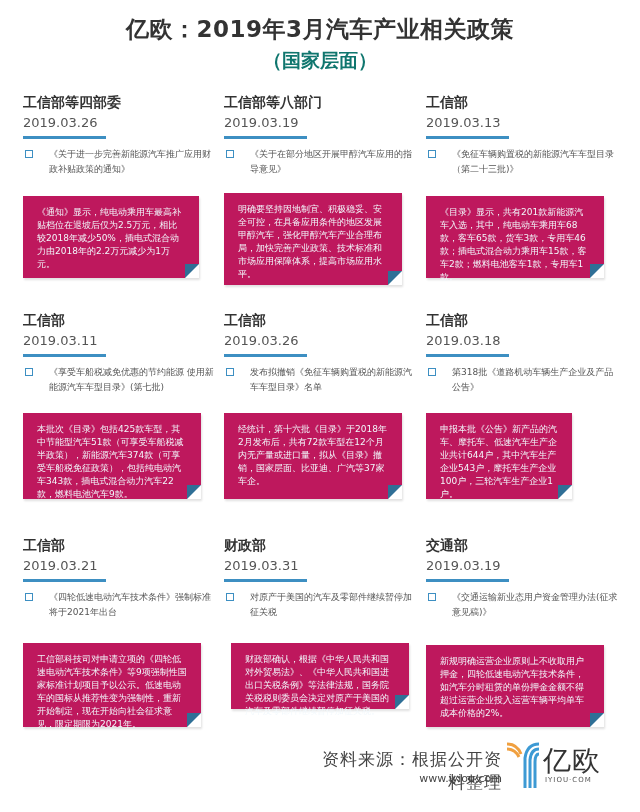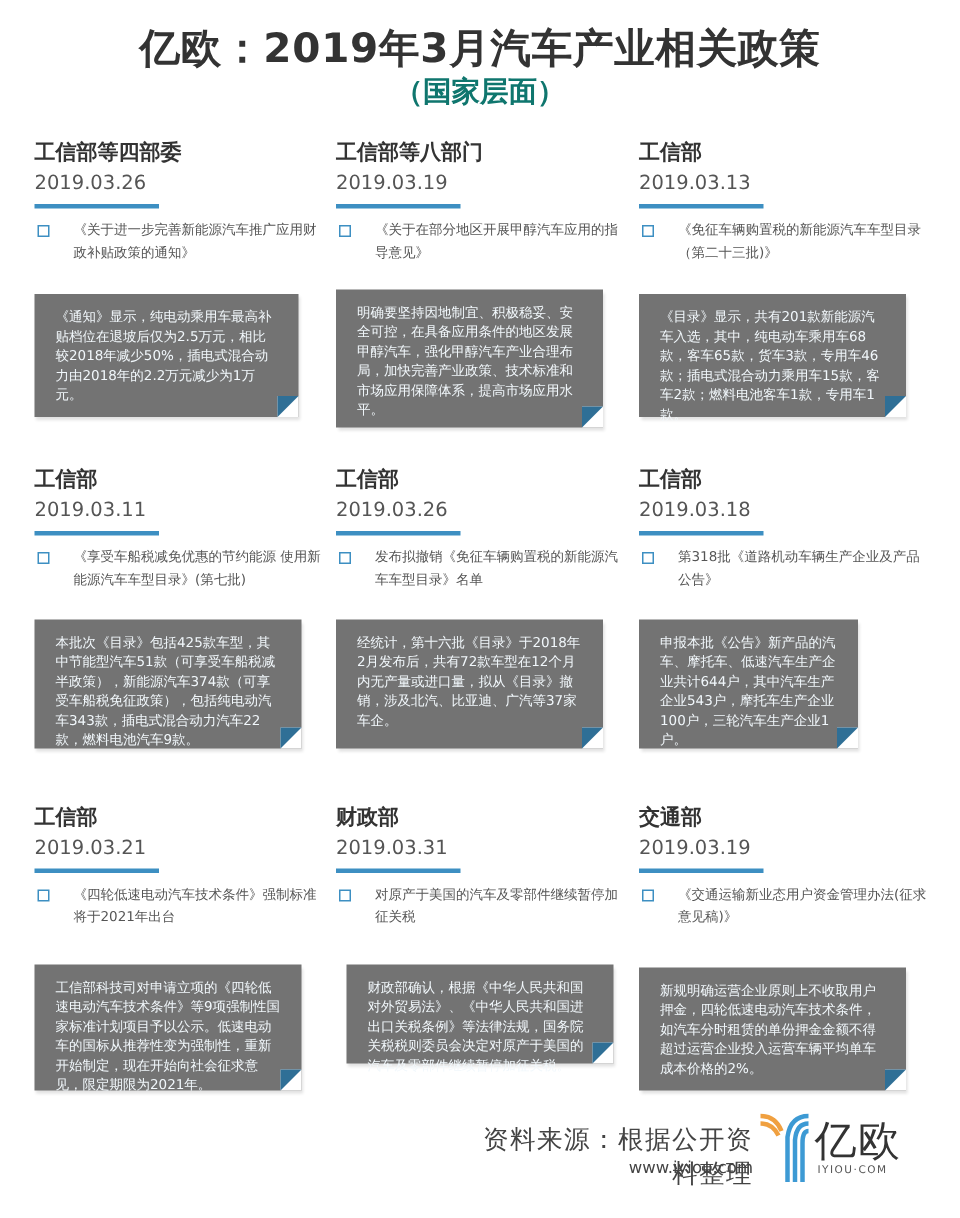--- a/index.html
+++ b/index.html
@@ -7,7 +7,7 @@
   body { font-family: "DejaVu Sans", "Liberation Sans", sans-serif; color: #333; position: relative; }
 
   .title { position: absolute; top: 14px; left: 0; width: 640px; text-align: center;
-           font-size: 27px; font-weight: bold; color: #333; letter-spacing: 0.5px; }
+           font-size: 23px; font-weight: bold; color: #333; letter-spacing: 0.5px; }
   .subtitle { position: absolute; top: 48px; left: 0; width: 640px; text-align: center;
               font-size: 19px; font-weight: bold; color: #0f766e; }
 

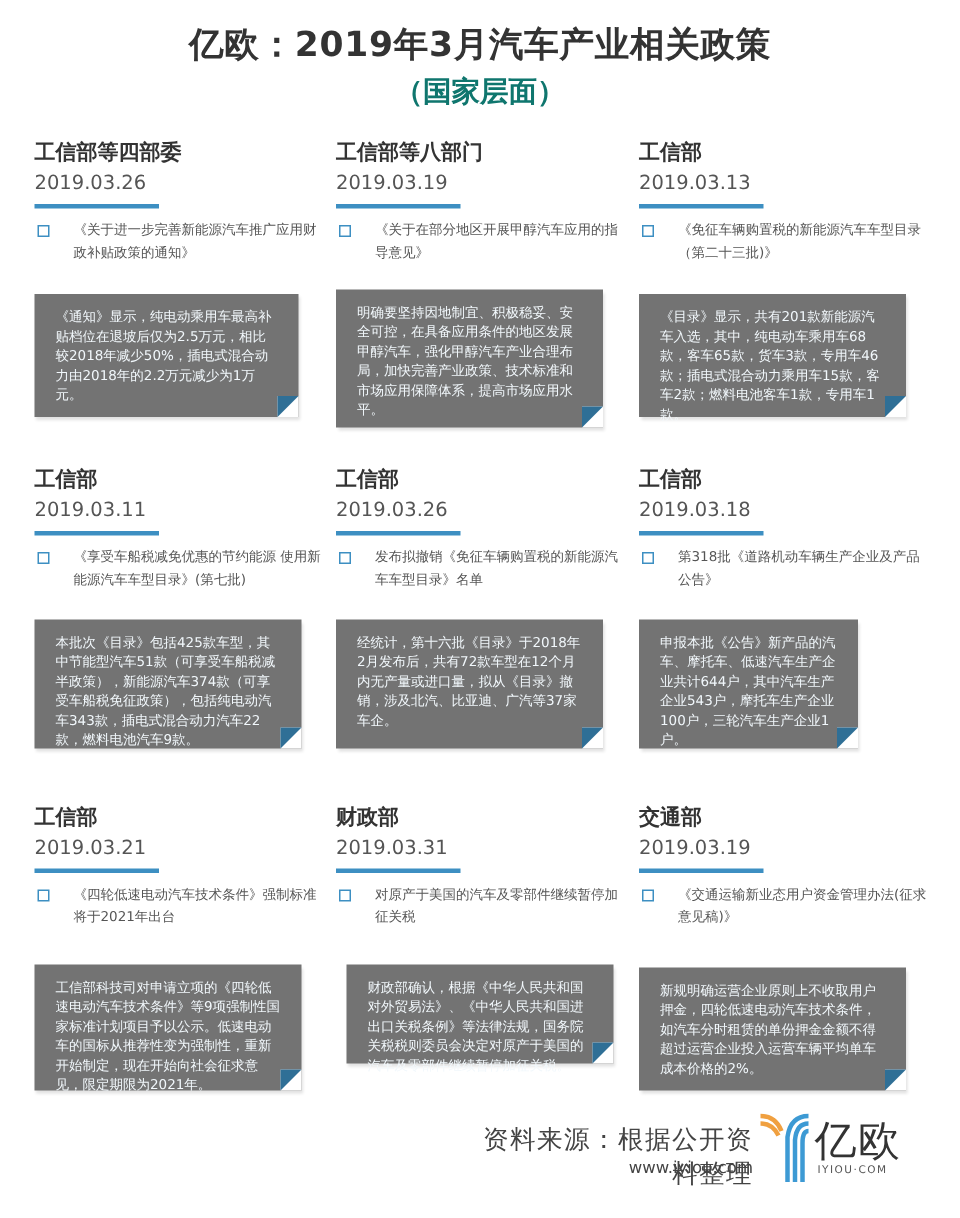--- a/index.html
+++ b/index.html
@@ -20,7 +20,7 @@
   .card .doc .bullet { position: absolute; left: 2px; top: 3px; width: 8px; height: 8px;
                        border: 1.5px solid #3d8fc2; background: #fff; }
 
-  .note { position: absolute; background: #737373; color: #f2f8fc; font-size: 9px; line-height: 13px;
+  .note { position: absolute; background: #be185d; color: #f2f8fc; font-size: 9px; line-height: 13px;
           padding: 10px 14px 12px 14px; box-shadow: 1px 2px 2px rgba(0,0,0,0.12); }
   .note .fold { position: absolute; right: 0; bottom: 0; width: 0; height: 0;
                 border-style: solid; border-width: 0 0 14px 14px;

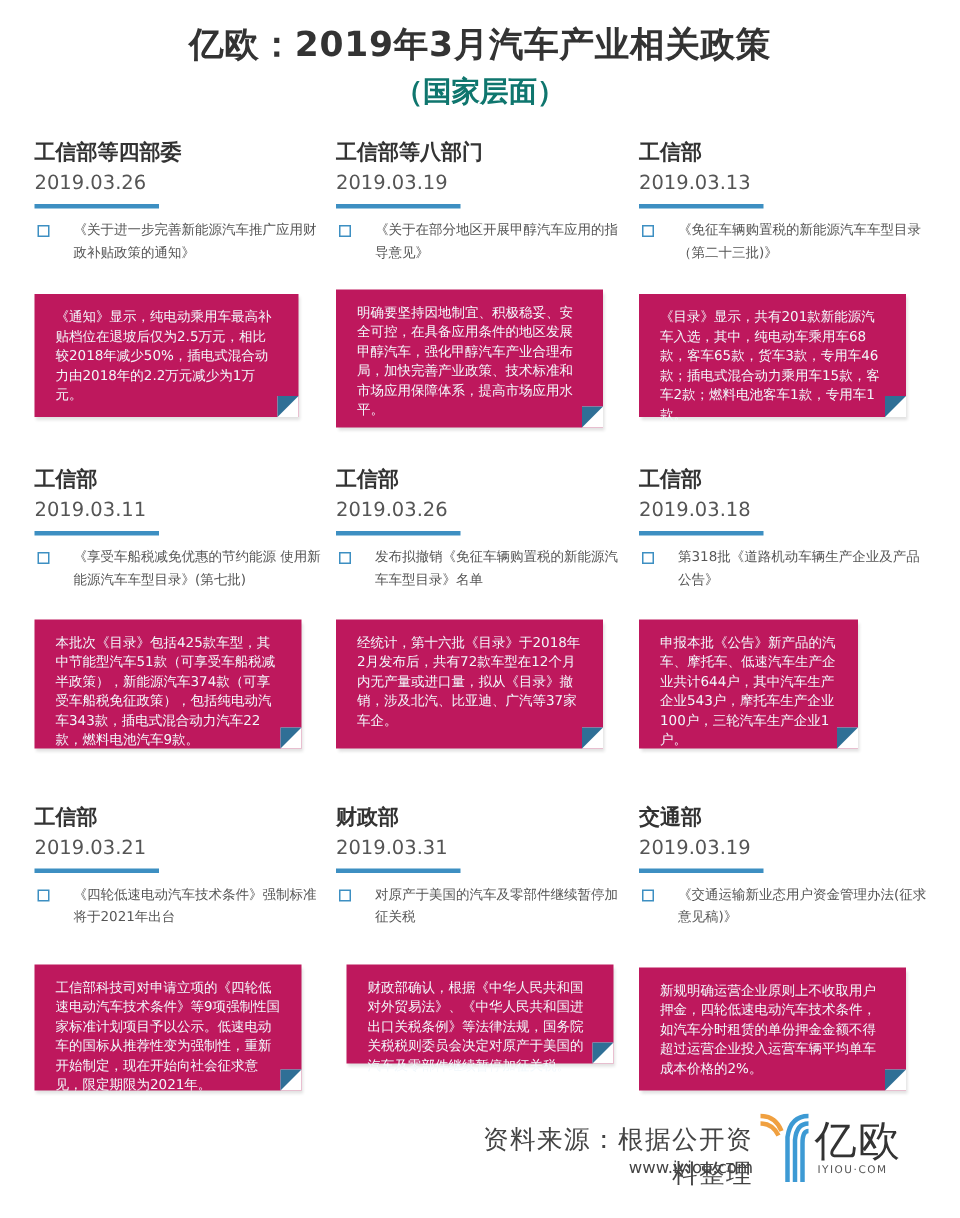--- a/index.html
+++ b/index.html
@@ -106,7 +106,7 @@
   </div>
 </div>
 <div class="note" style="left:224px; top:413px; width:178px; height:86px;">
-  <span>经统计，第十六批《目录》于2018年2月发布后，共有72款车型在12个月内无产量或进口量，拟从《目录》撤销，涉及北汽、比亚迪、广汽等37家车企。</span>
+  <span>经统计，第十六批《目录》于2018年2月发布后，共有72款车型在12个月内无产量或进口量，拟从《目录》撤销，国家层面、比亚迪、广汽等37家车企。</span>
   <span class="fold"></span>
 </div>
 

